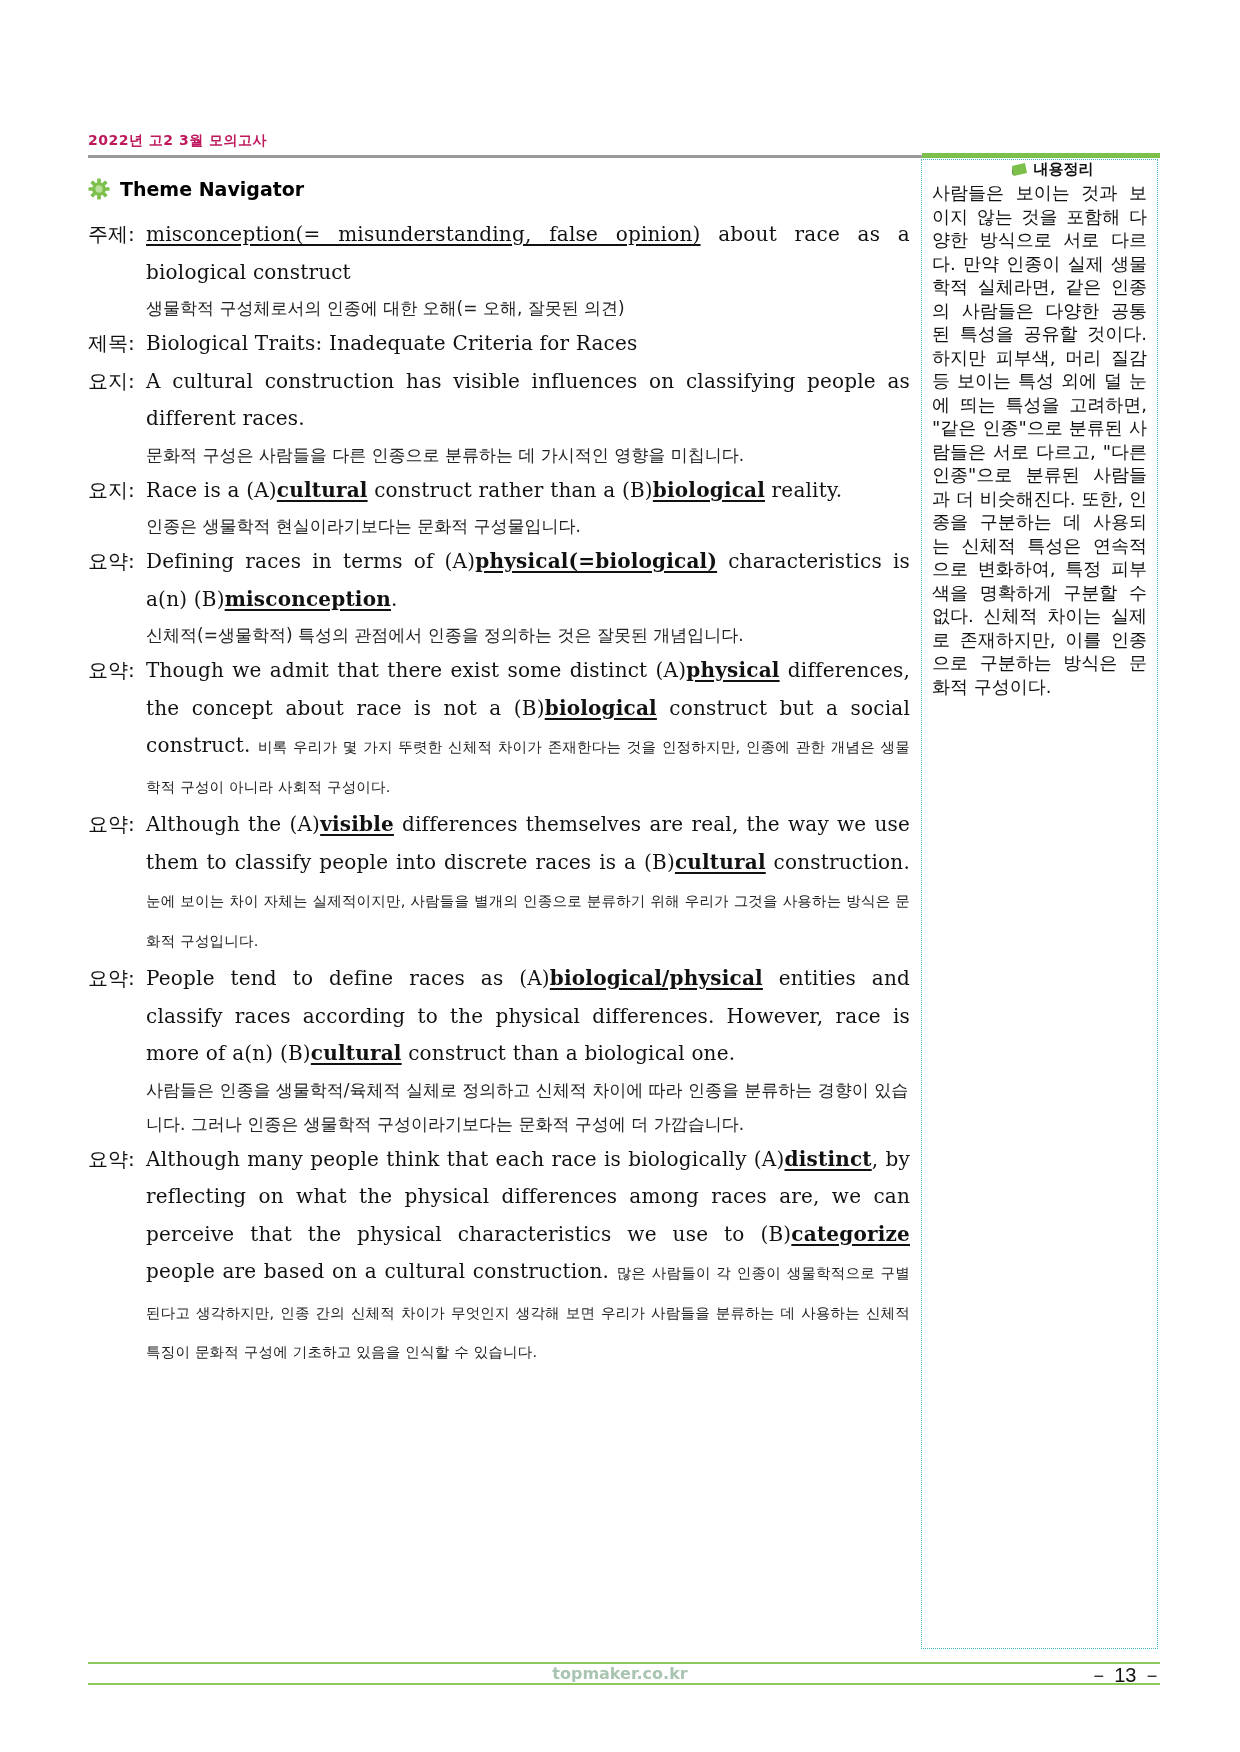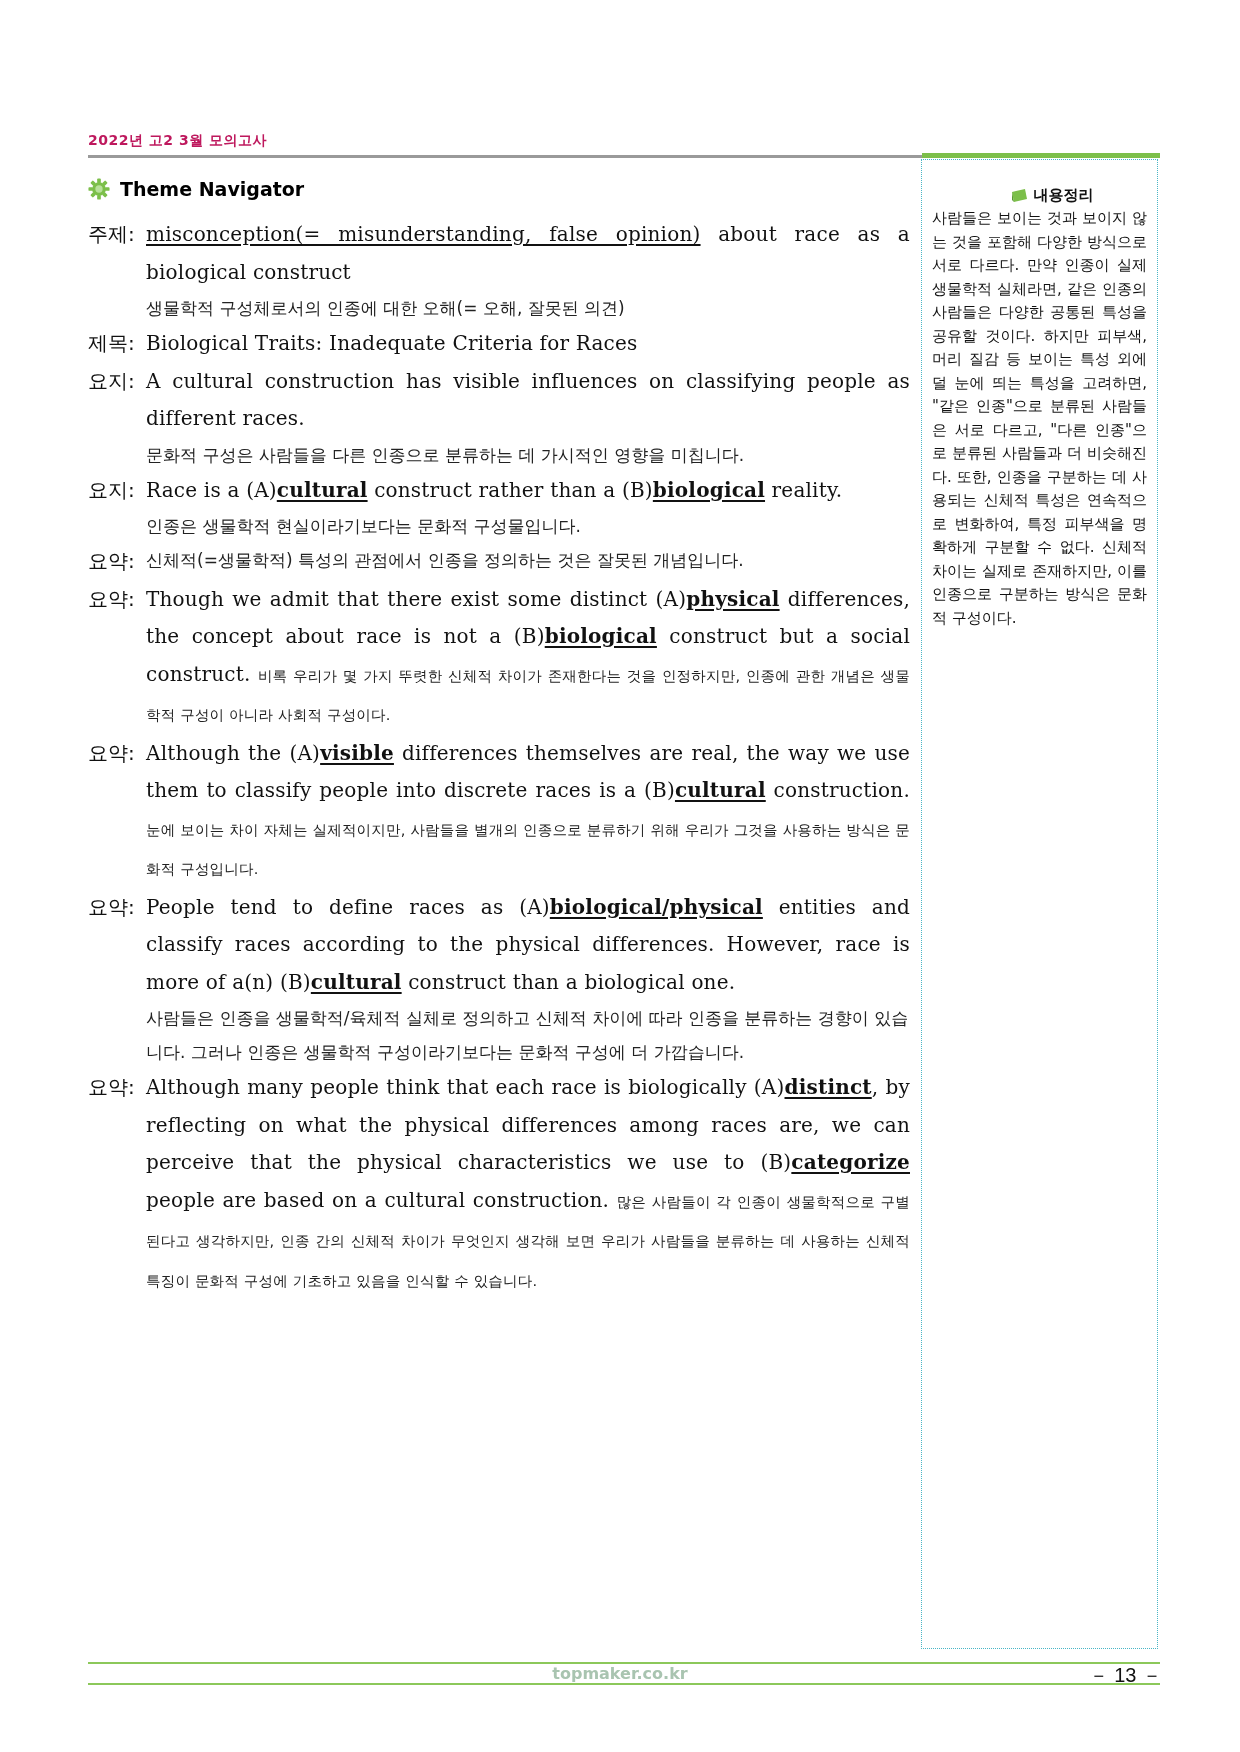--- a/index.html
+++ b/index.html
@@ -26,7 +26,7 @@
 
   .sidebar { position:absolute; left:921px; top:159px; width:237px; height:1490px;
         border:1px dotted #49b6c6; box-sizing:border-box; }
-  .sidebar .sb-title { margin-top:26px; text-align:center; font-family:"DejaVu Sans", sans-serif;
+  .sidebar .sb-title { text-align:center; font-family:"DejaVu Sans", sans-serif;
         font-weight:bold; font-size:15px; display:flex; justify-content:center; align-items:center; gap:6px; padding-left:24px; }
   .sidebar .sb-body { padding:2px 10px 0 10px; font-family:"DejaVu Sans", sans-serif; font-size:15px; line-height:23.5px;
         text-align:justify; color:#111; word-break:break-all; }

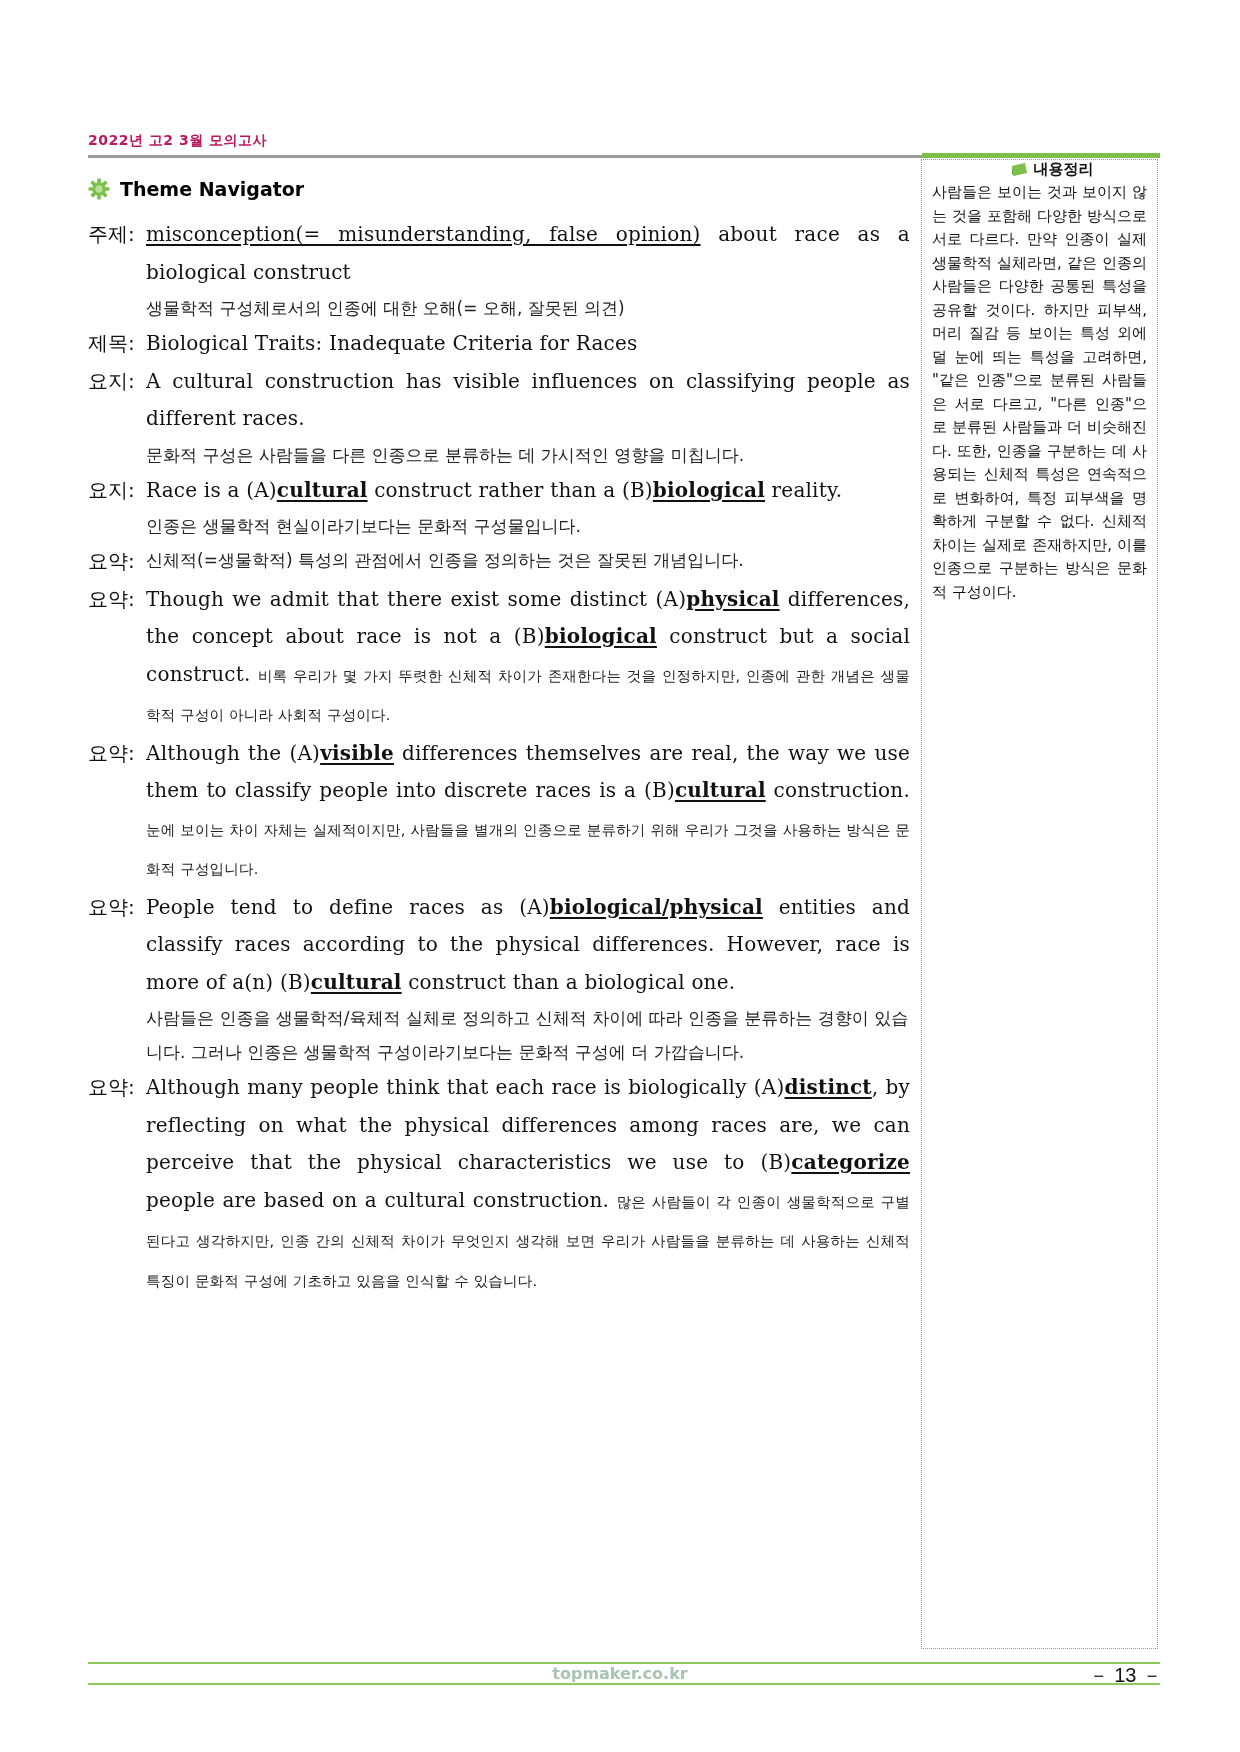--- a/index.html
+++ b/index.html
@@ -28,7 +28,7 @@
         border:1px dotted #49b6c6; box-sizing:border-box; }
   .sidebar .sb-title { text-align:center; font-family:"DejaVu Sans", sans-serif;
         font-weight:bold; font-size:15px; display:flex; justify-content:center; align-items:center; gap:6px; padding-left:24px; }
-  .sidebar .sb-body { padding:2px 10px 0 10px; font-family:"DejaVu Sans", sans-serif; font-size:15px; line-height:23.5px;
+  .sidebar .sb-body { padding:2px 10px 0 10px; font-family:"DejaVu Sans", sans-serif; font-size:18px; line-height:23.5px;
         text-align:justify; color:#111; word-break:break-all; }
 
   .footer-line-top { position:absolute; left:88px; top:1662px; width:1072px; height:2px; background:#8cc85a; }

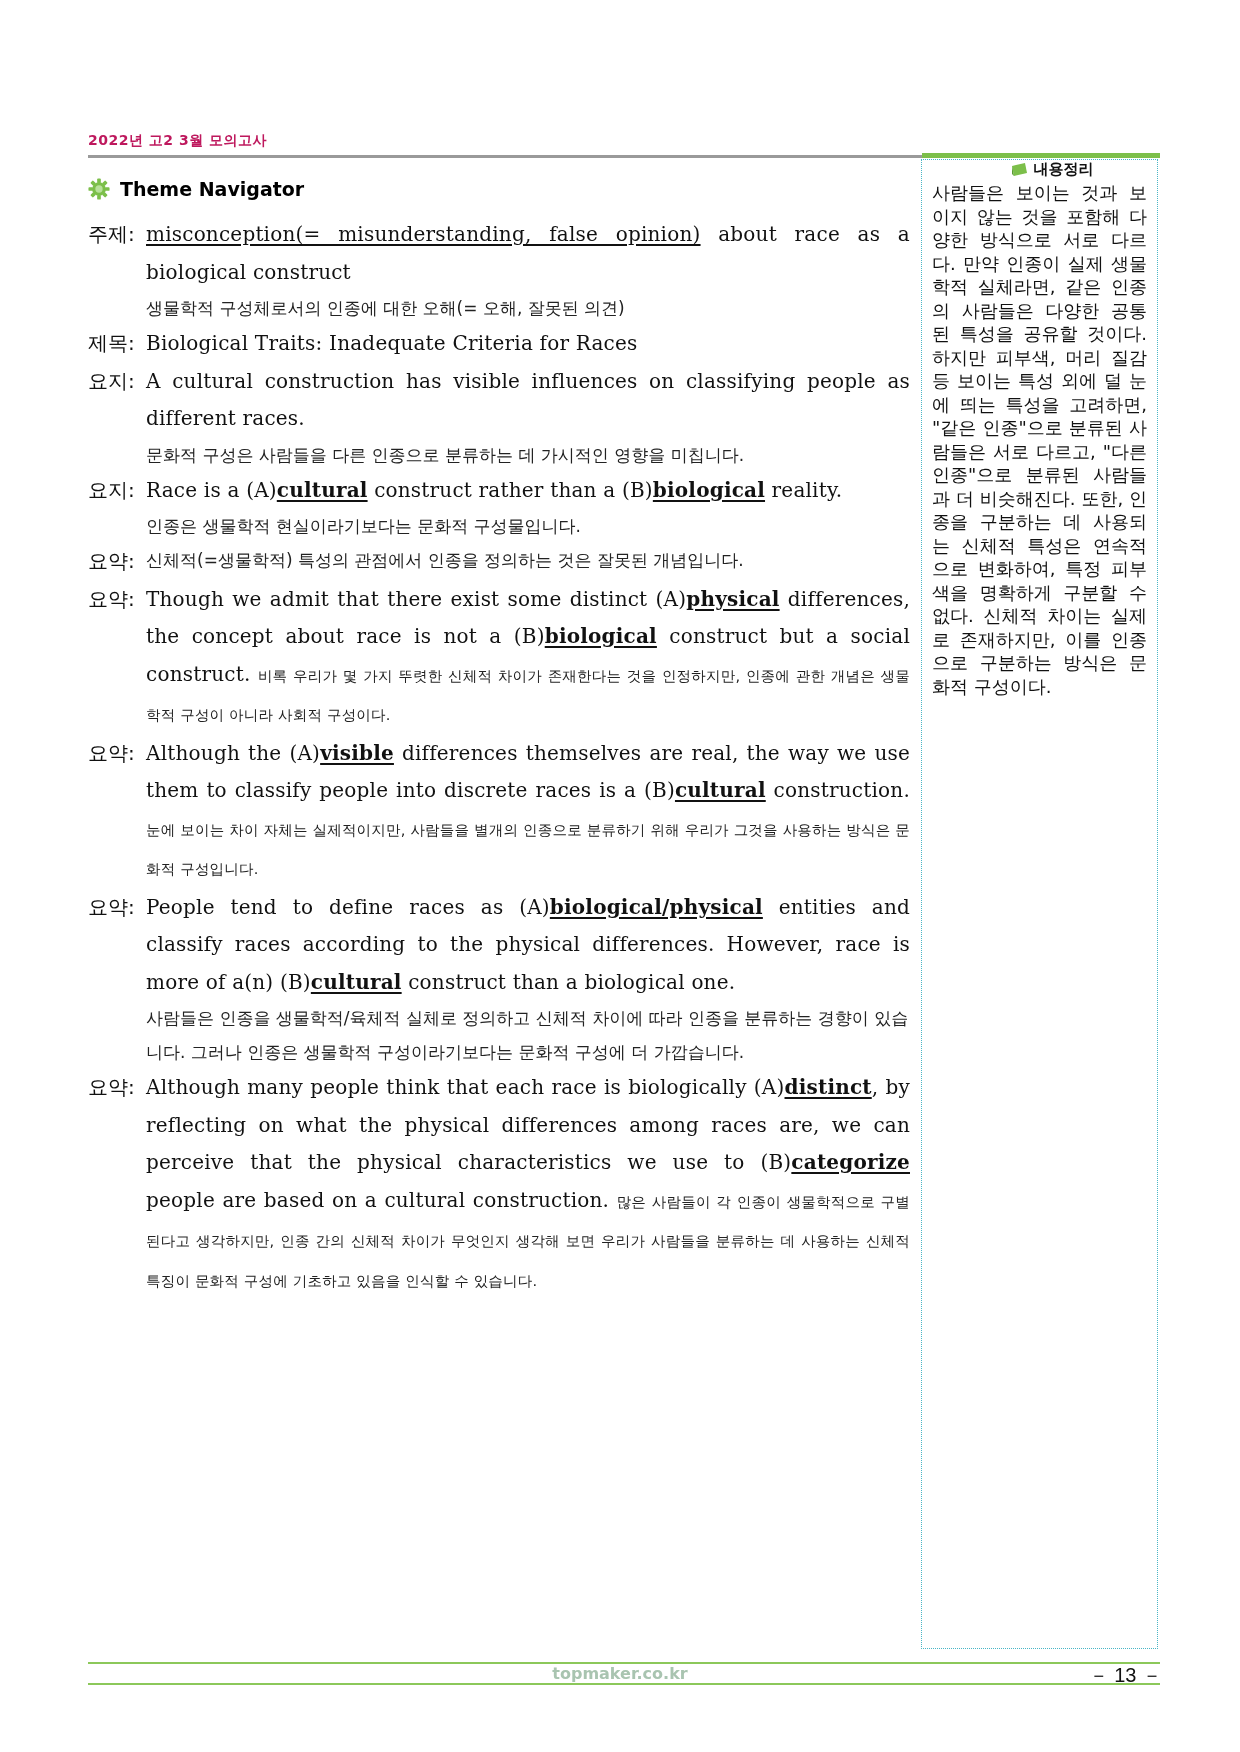--- a/index.html
+++ b/index.html
@@ -93,6 +93,7 @@
     <div class="entry">
       <div class="tag">요약:</div>
       <div class="body">
+        <div class="en"><span>Defining races in terms of (A)</span><span class="ans">physical(=biological)</span><span> characteristics is a(n) (B)</span><span class="ans">misconception</span><span>.</span></div>
         <div class="ko">신체적(=생물학적) 특성의 관점에서 인종을 정의하는 것은 잘못된 개념입니다.</div>
       </div>
     </div>

